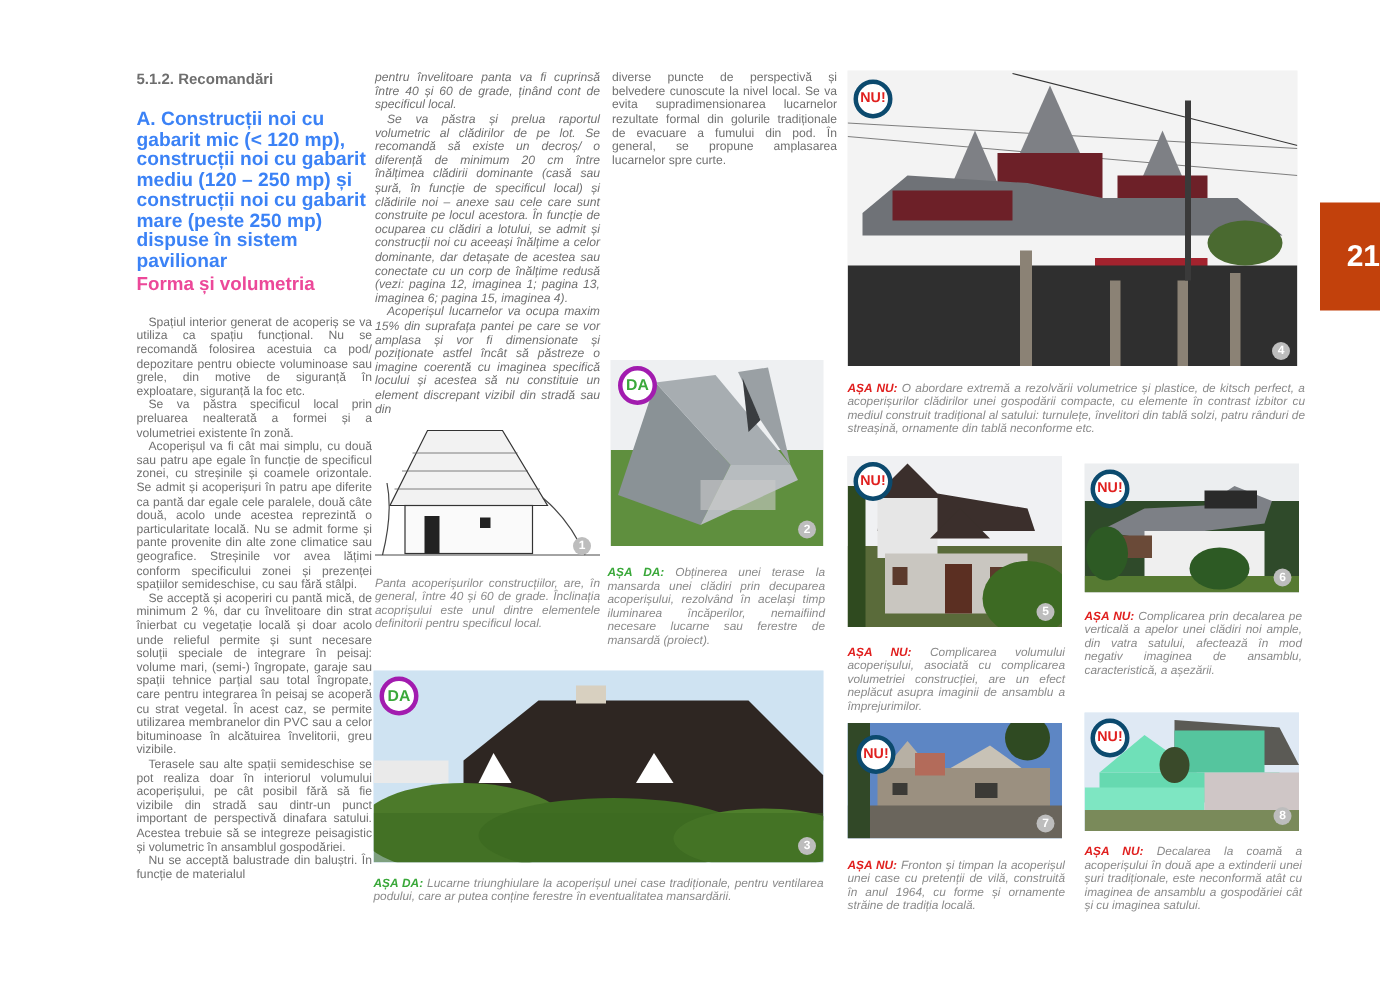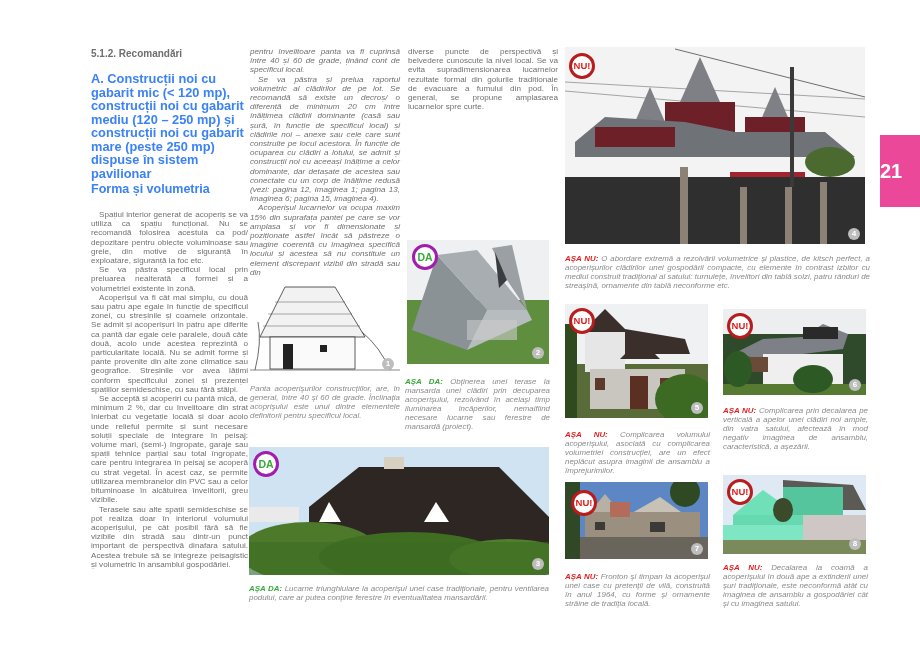--- a/index.html
+++ b/index.html
@@ -22,7 +22,7 @@
   .photo svg { display: block; width: 100%; height: 100%; }
   .num-badge { position: absolute; width: 12px; height: 12px; border-radius: 50%; background: #bdbdbd; color: #fff; font-size: 8px; font-weight: bold; text-align: center; line-height: 12px; }
   .stamp { position: absolute; width: 26px; height: 26px; border-radius: 50%; background: #fff; text-align: center; font-size: 9.5px; font-weight: bold; line-height: 20px; }
-  .stamp.nu { border: 3px solid #b91c1c; color: #e0201f; }
+  .stamp.nu { border: 3px solid #0c4a6e; color: #e0201f; }
   .stamp.da { border: 3px solid #a21caf; color: #3aa83a; font-size: 10.5px; }
 
   .page-tab { position: absolute; left: 880px; top: 135px; width: 40px; height: 72px; background: #ec4899; color: #fff; font-size: 20px; font-weight: bold; text-align: left; line-height: 72px; }

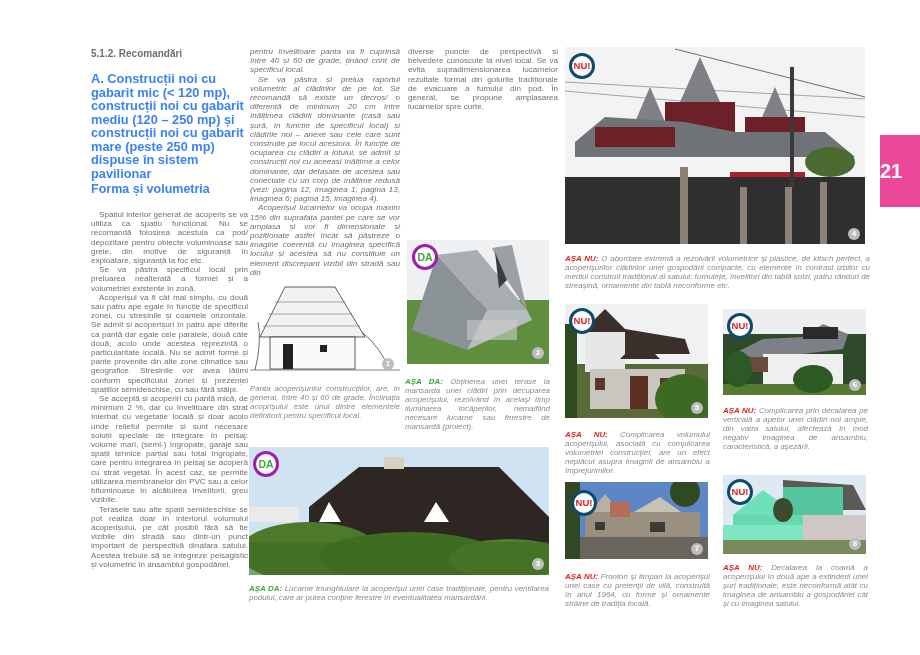--- a/index.html
+++ b/index.html
@@ -25,7 +25,7 @@
   .stamp.nu { border: 3px solid #0c4a6e; color: #e0201f; }
   .stamp.da { border: 3px solid #a21caf; color: #3aa83a; font-size: 10.5px; }
 
-  .page-tab { position: absolute; left: 880px; top: 135px; width: 40px; height: 72px; background: #ec4899; color: #fff; font-size: 20px; font-weight: bold; text-align: left; line-height: 72px; }
+  .page-tab { position: absolute; left: 880px; top: 135px; width: 40px; height: 72px; background: #c2410c; color: #fff; font-size: 20px; font-weight: bold; text-align: right; line-height: 72px; }
 </style>
 </head>
 <body>

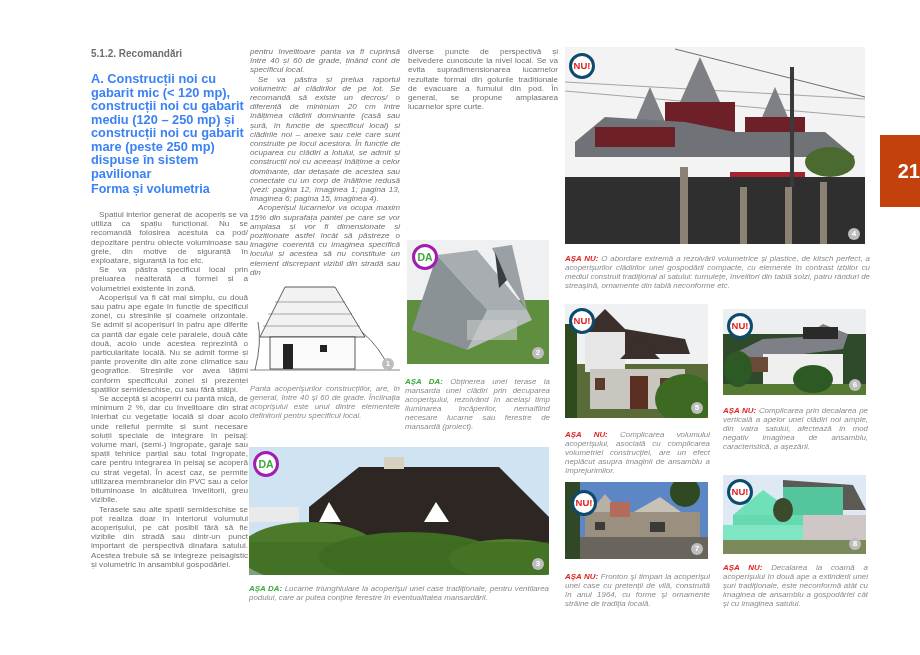--- a/index.html
+++ b/index.html
@@ -12,7 +12,7 @@
 
   .h-sec { position: absolute; left: 91px; top: 48px; font-size: 10px; font-weight: bold; color: #6e6e6e; }
   .h-main { position: absolute; left: 91px; top: 72px; width: 160px; font-size: 12.8px; font-weight: bold; line-height: 13.5px; color: #3b82f6; }
-  .h-sub { position: absolute; left: 91px; top: 182px; font-size: 12.5px; font-weight: bold; color: #3b82f6; }
+  .h-sub { position: absolute; left: 91px; top: 182px; font-size: 12.5px; font-weight: bold; color: #ec4899; }
 
   .caption { position: absolute; font-size: 7.9px; line-height: 9px; font-style: italic; color: #8a8a8a; text-align: justify; }
   .caption .tag-da { color: #3aa83a; font-weight: bold; }

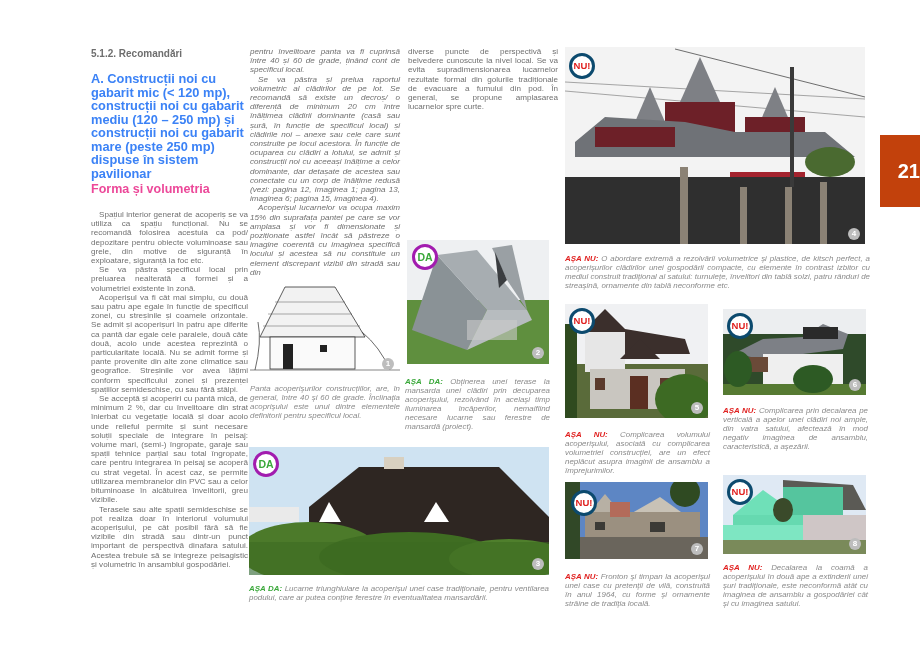--- a/index.html
+++ b/index.html
@@ -40,6 +40,7 @@
   <p>Acoperișul va fi cât mai simplu, cu două sau patru ape egale în funcție de specificul zonei, cu streșinile și coamele orizontale. Se admit și acoperișuri în patru ape diferite ca pantă dar egale cele paralele, două câte două, acolo unde acestea reprezintă o particularitate locală. Nu se admit forme și pante provenite din alte zone climatice sau geografice. Streșinile vor avea lățimi conform specificului zonei și prezenței spațiilor semideschise, cu sau fără stâlpi.</p>
   <p>Se acceptă și acoperiri cu pantă mică, de minimum 2 %, dar cu învelitoare din strat înierbat cu vegetație locală și doar acolo unde relieful permite și sunt necesare soluții speciale de integrare în peisaj: volume mari, (semi-) îngropate, garaje sau spații tehnice parțial sau total îngropate, care pentru integrarea în peisaj se acoperă cu strat vegetal. În acest caz, se permite utilizarea membranelor din PVC sau a celor bituminoase în alcătuirea învelitorii, greu vizibile.</p>
   <p>Terasele sau alte spații semideschise se pot realiza doar în interiorul volumului acoperișului, pe cât posibil fără să fie vizibile din stradă sau dintr-un punct important de perspectivă dinafara satului. Acestea trebuie să se integreze peisagistic și volumetric în ansamblul gospodăriei.</p>
+  <p>Nu se acceptă balustrade din baluștri. În funcție de materialul</p>
 </div>
 
 <div class="col" style="left:250px; top:47px; width:150px;font-style:italic;">

